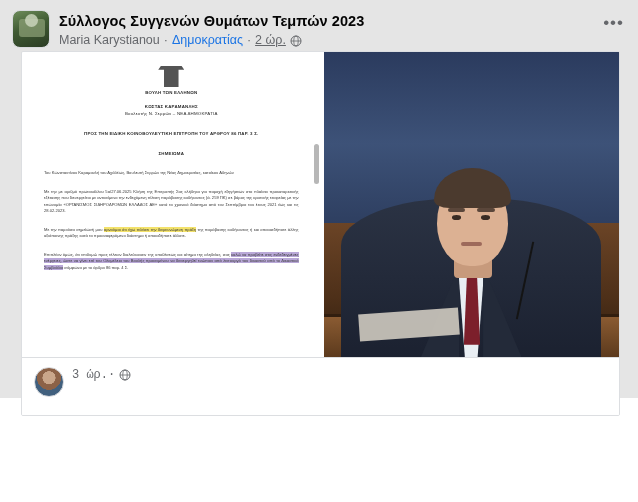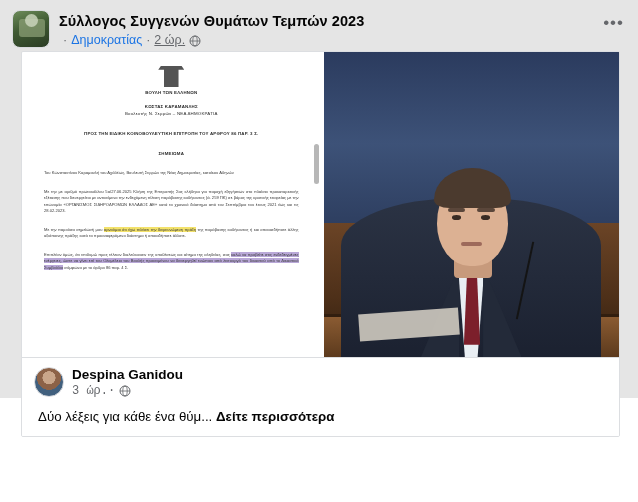--- a/index.html
+++ b/index.html
@@ -393,6 +393,7 @@
     <div class="header-text">
       <div class="group-name">Σύλλογος Συγγενών Θυμάτων Τεμπών 2023</div>
       <div class="meta-line">
+        <span class="author">Maria Karystianou</span>
         <span class="sep">·</span>
         <span class="admin">Δημοκρατίας</span>
         <span class="sep">·</span>

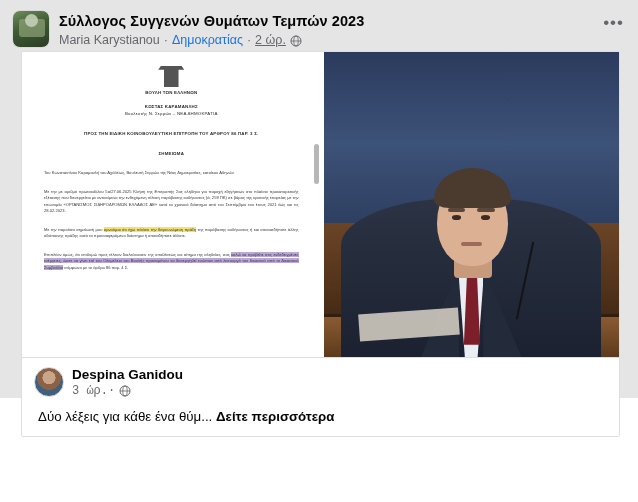--- a/index.html
+++ b/index.html
@@ -469,7 +469,6 @@
       <div class="shared-header">
         <div class="person-avatar"></div>
         <div class="shared-header-text">
-          <div class="shared-name">Despina Ganidou</div>
           <div class="shared-meta">
             <span>3 ώρ.</span>
             <span class="sep">·</span>

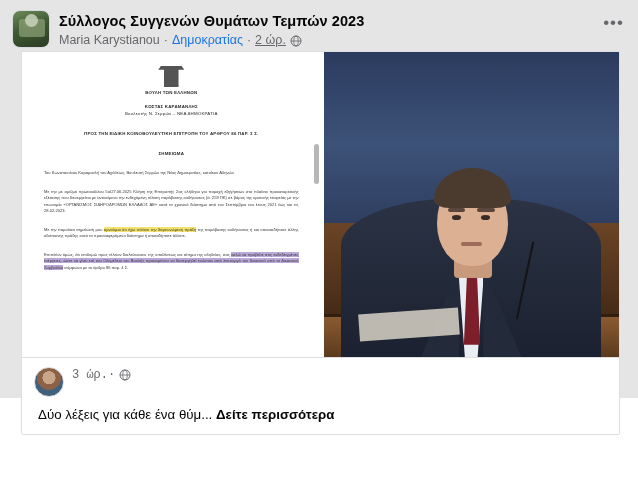--- a/index.html
+++ b/index.html
@@ -484,10 +484,6 @@
       </div>
 
       <div class="shared-text">
-        <div>
-          <span>Δύο λέξεις για κάθε ένα θύμ...</span>
-          <span class="see-more">Δείτε περισσότερα</span>
-        </div>
       </div>
     </div>
 

